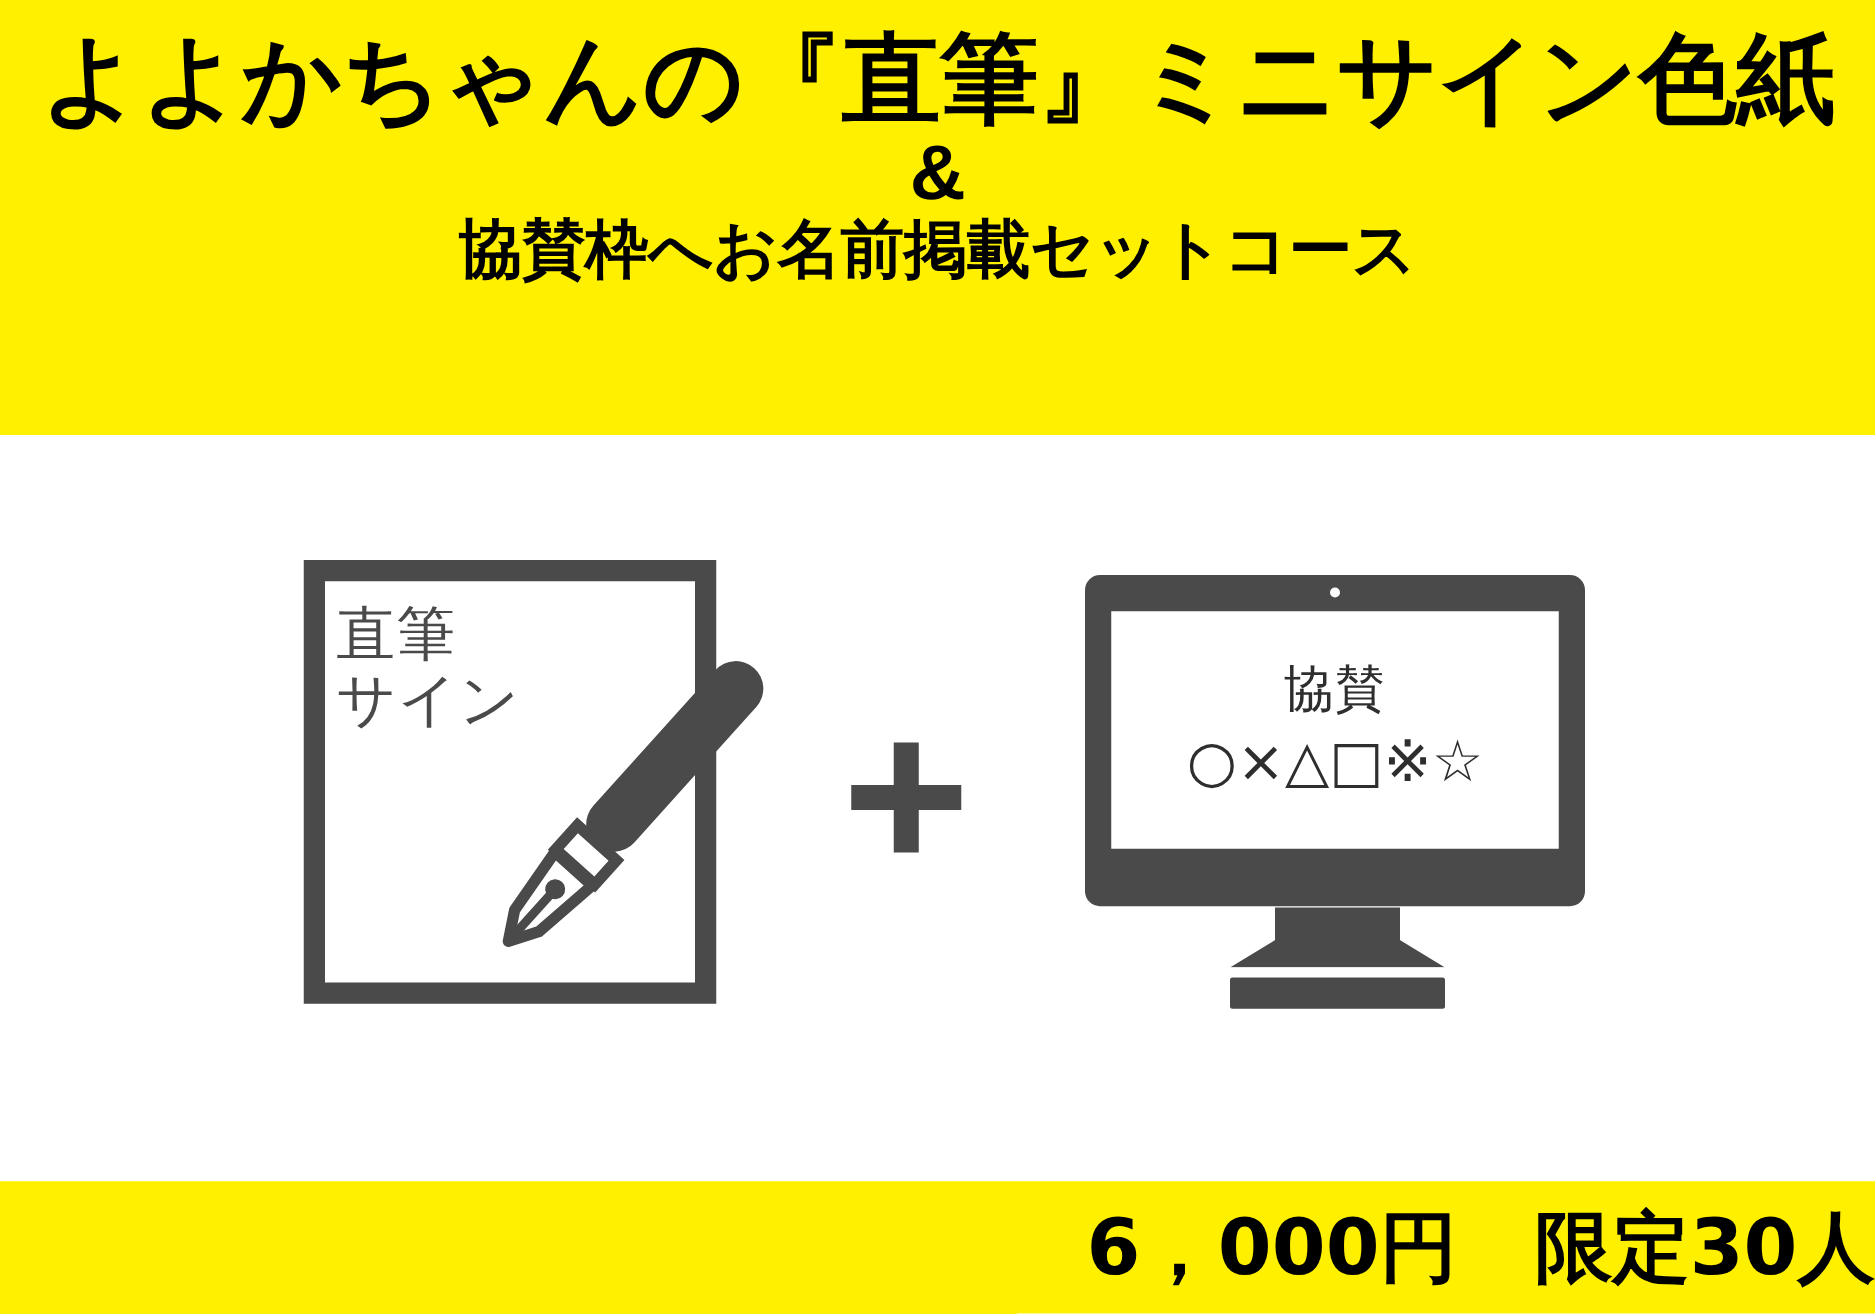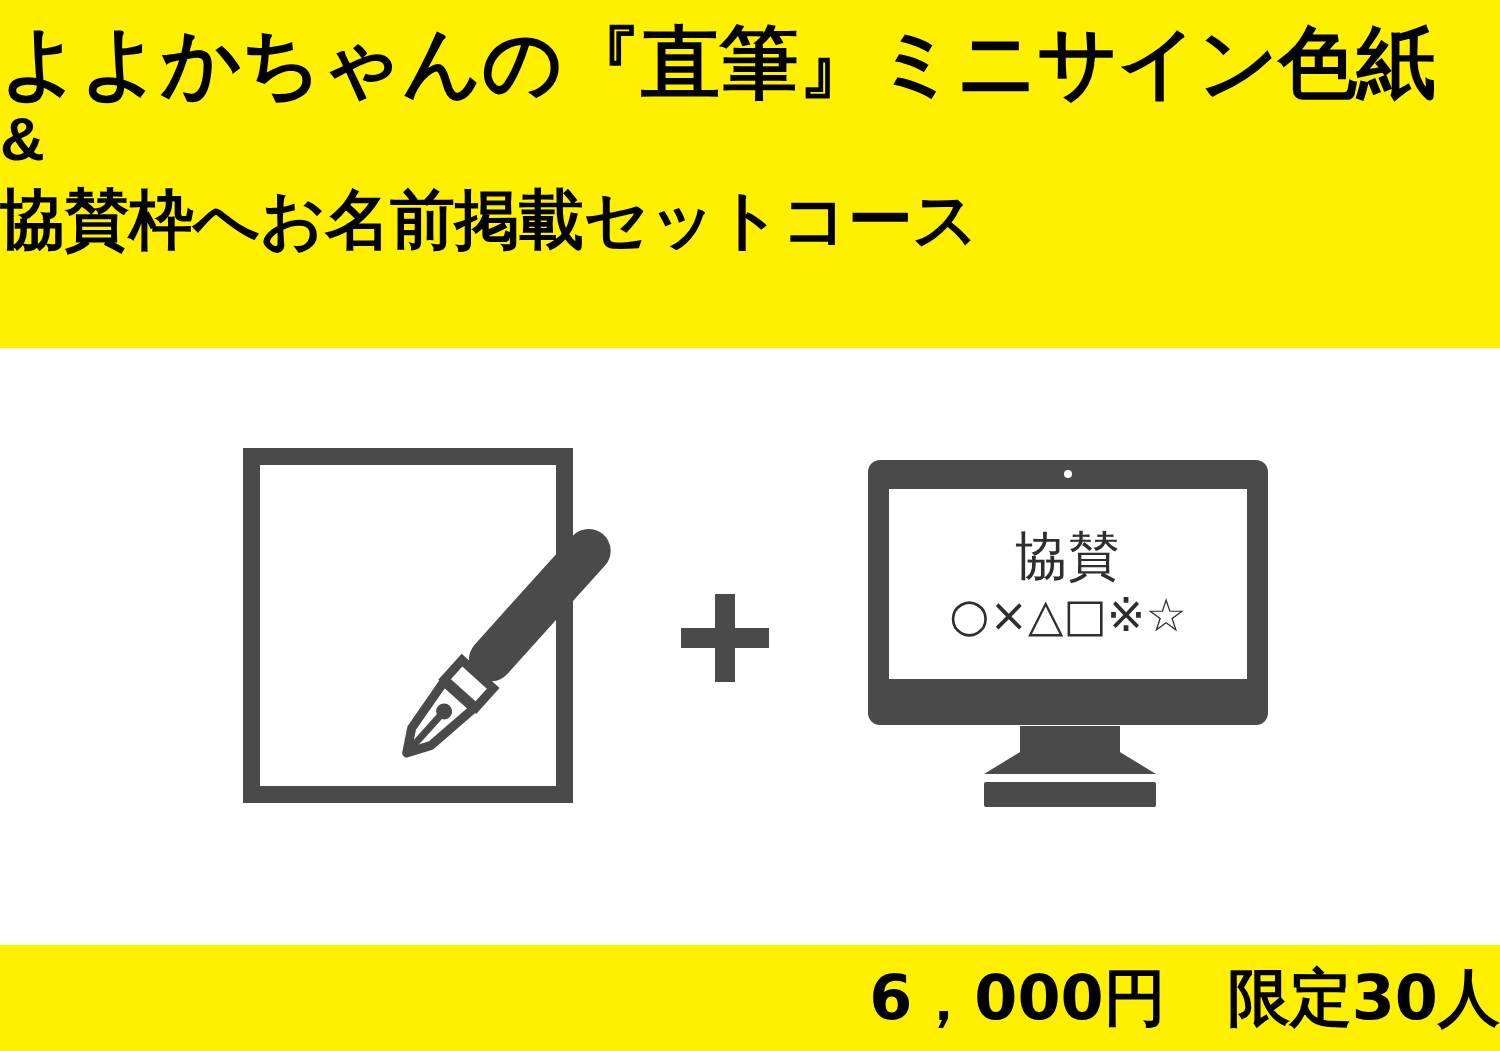--- a/index.html
+++ b/index.html
@@ -29,7 +29,7 @@
     background: #fff000;
     display: flex;
     flex-direction: column;
-    align-items: flex-start;
+    align-items: center;
     justify-content: flex-start;
     box-sizing: border-box;
     padding-top: 22px;

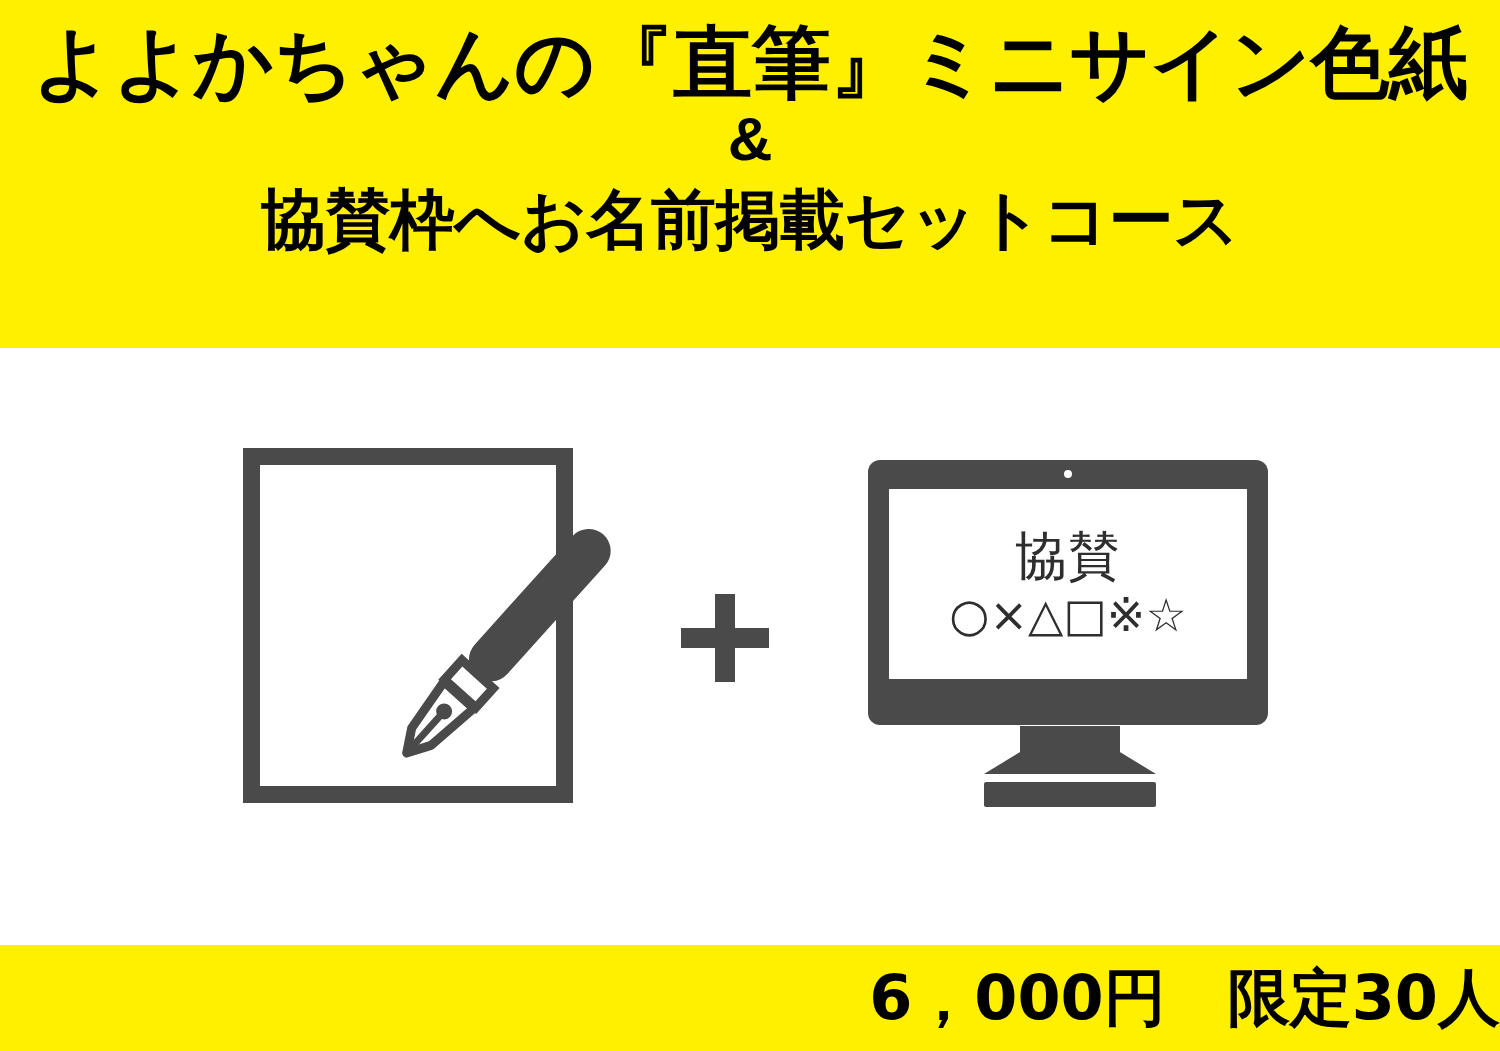--- a/index.html
+++ b/index.html
@@ -53,8 +53,8 @@
     font-weight: bold;
   }
   .title-line-3 {
-    font-size: 65px;
-    margin-top: 12px;
+    font-size: 51px;
+    margin-top: 0;
   }
 
   

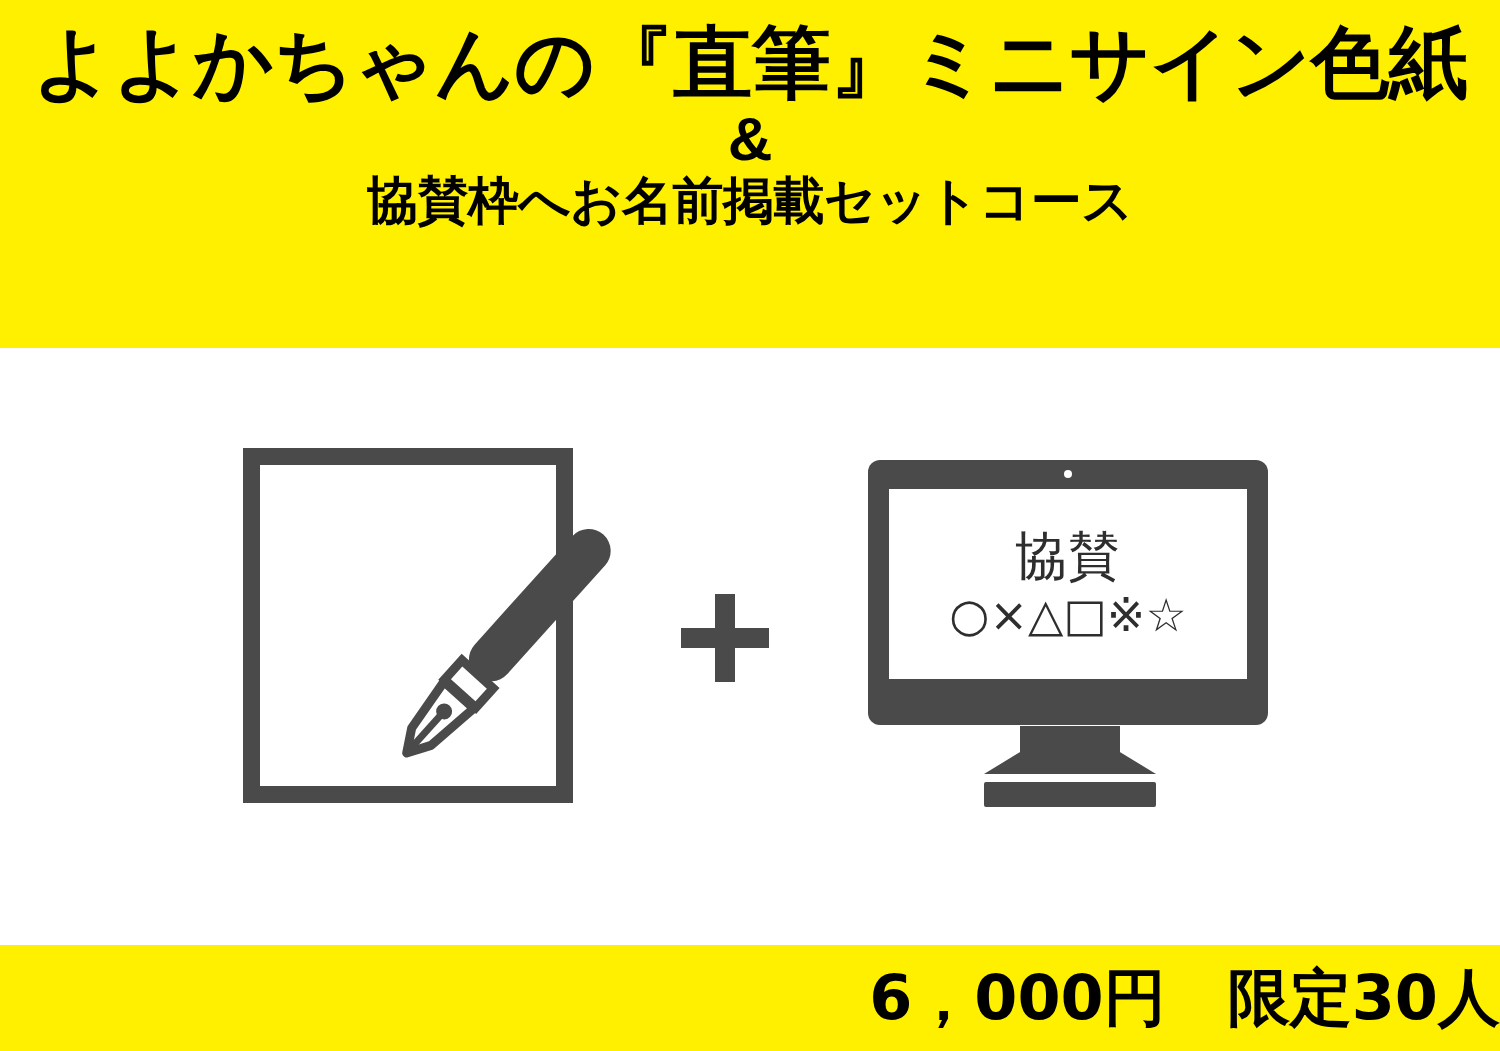--- a/index.html
+++ b/index.html
@@ -248,6 +248,10 @@
 
     <div class="sign-icon">
       <div class="sign-board"></div>
+      <div class="sign-text">
+        <div>直筆</div>
+        <div>サイン</div>
+      </div>
       <div class="pen-wrap">
         <svg width="330" height="330" viewBox="0 0 330 330" xmlns="http://www.w3.org/2000/svg">
 

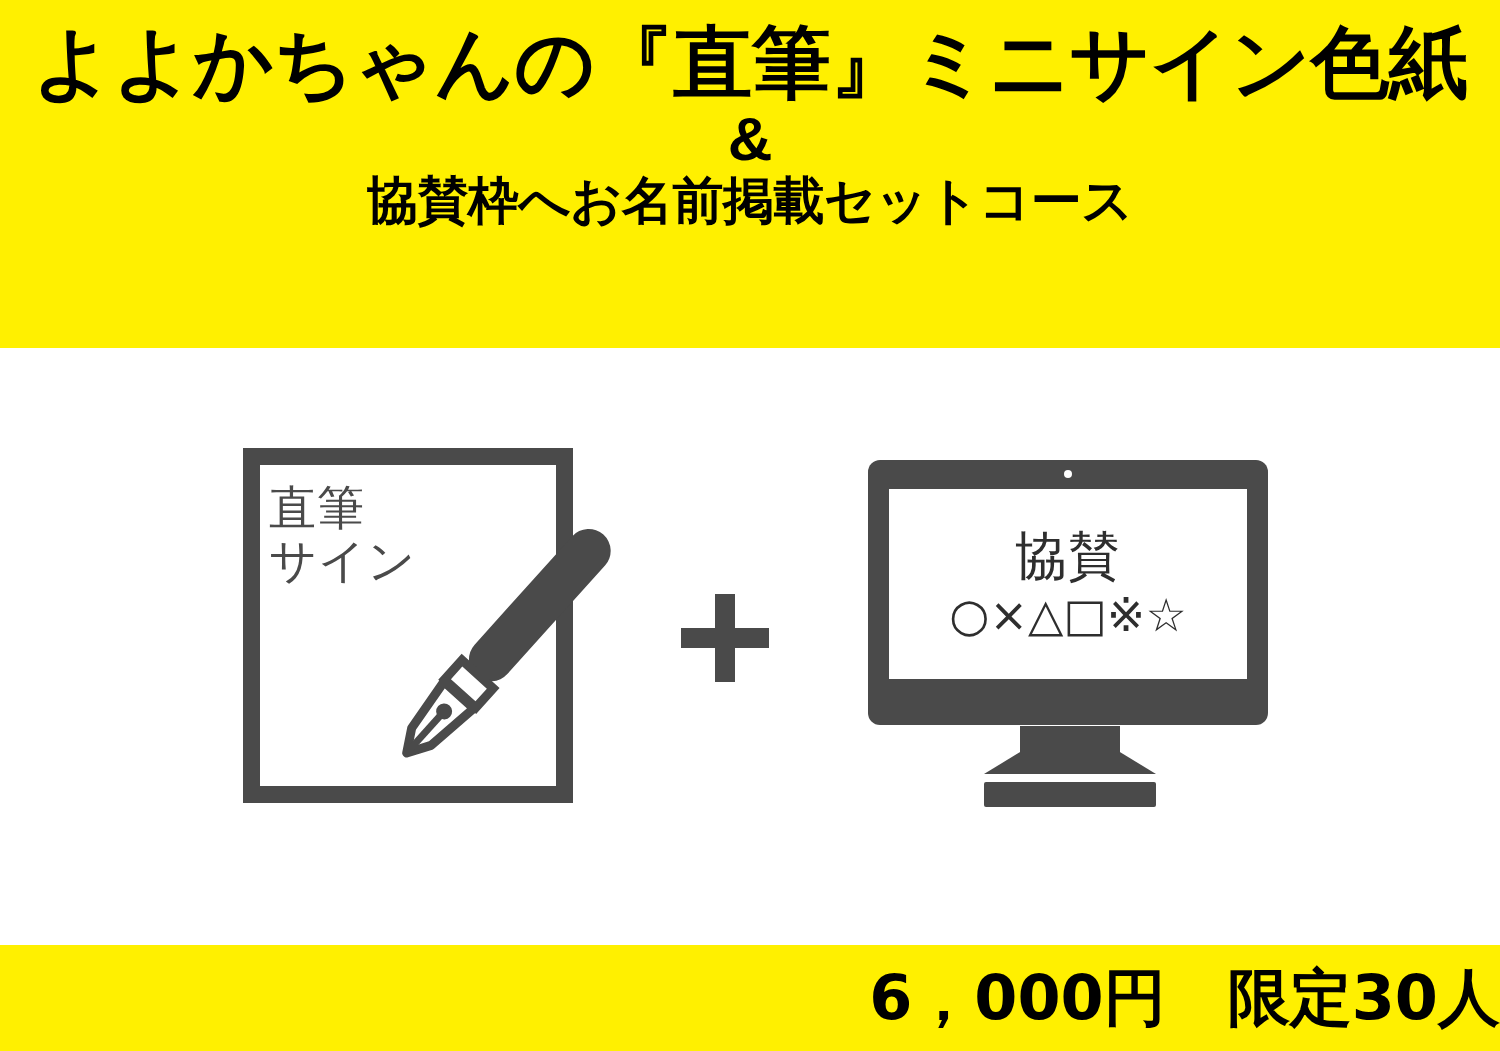--- a/index.html
+++ b/index.html
@@ -170,8 +170,8 @@
   }
   .screen-word {
     color: #2e2e2e;
-    font-family: Liberation Sans, sans-serif;
-    font-size: 52px;
+    font-family: Liberation Mono, monospace;
+    font-size: 40px;
     line-height: 1.0;
     letter-spacing: 1px;
     margin-bottom: 10px;

